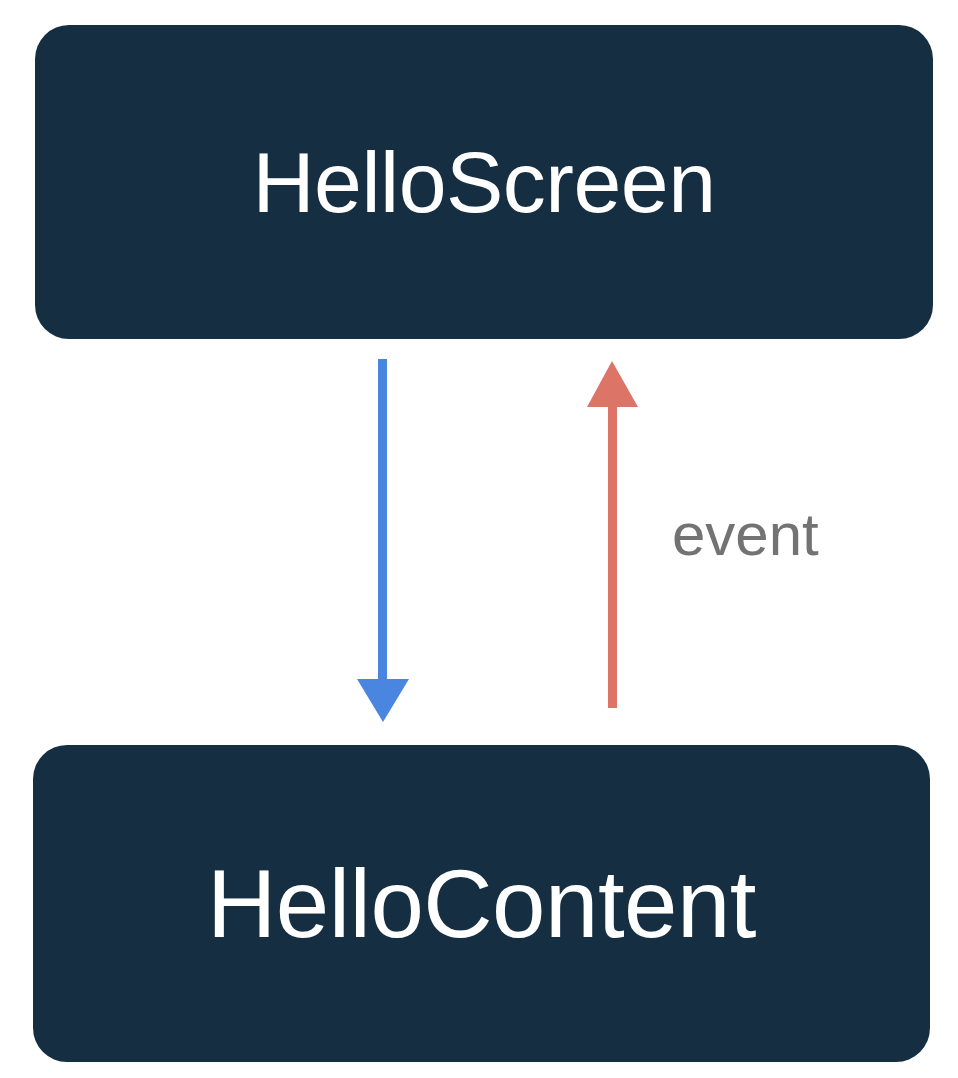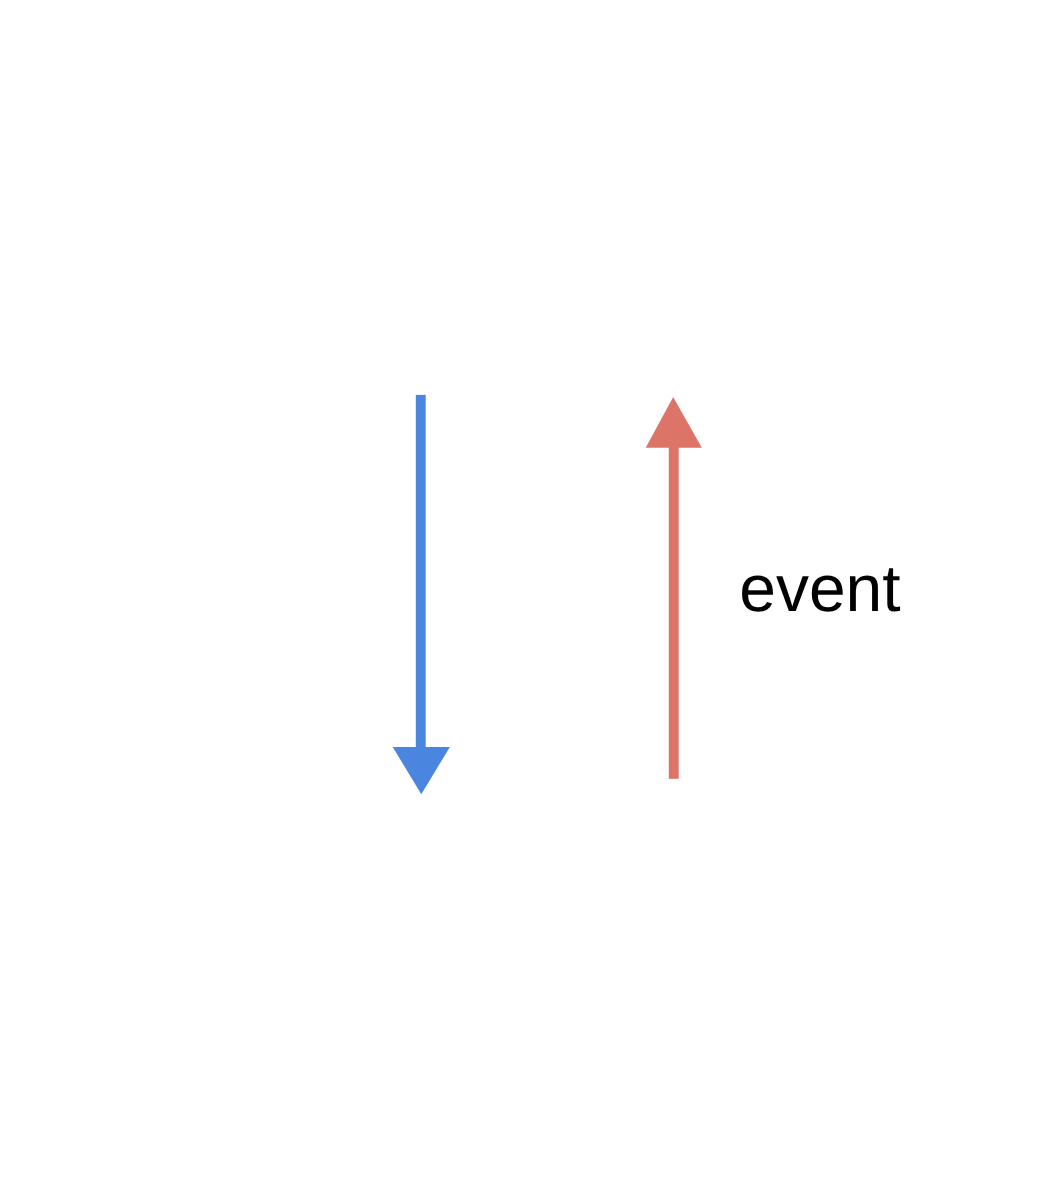--- a/index.html
+++ b/index.html
@@ -94,6 +94,9 @@
 
 <div id="canvas">
 
+  <div class="node-box" id="node-screen">
+    <span class="node-label">HelloScreen</span>
+  </div>
 
 
   <svg id="arrow-layer" viewBox="0 0 958 1078" width="958" height="1078">

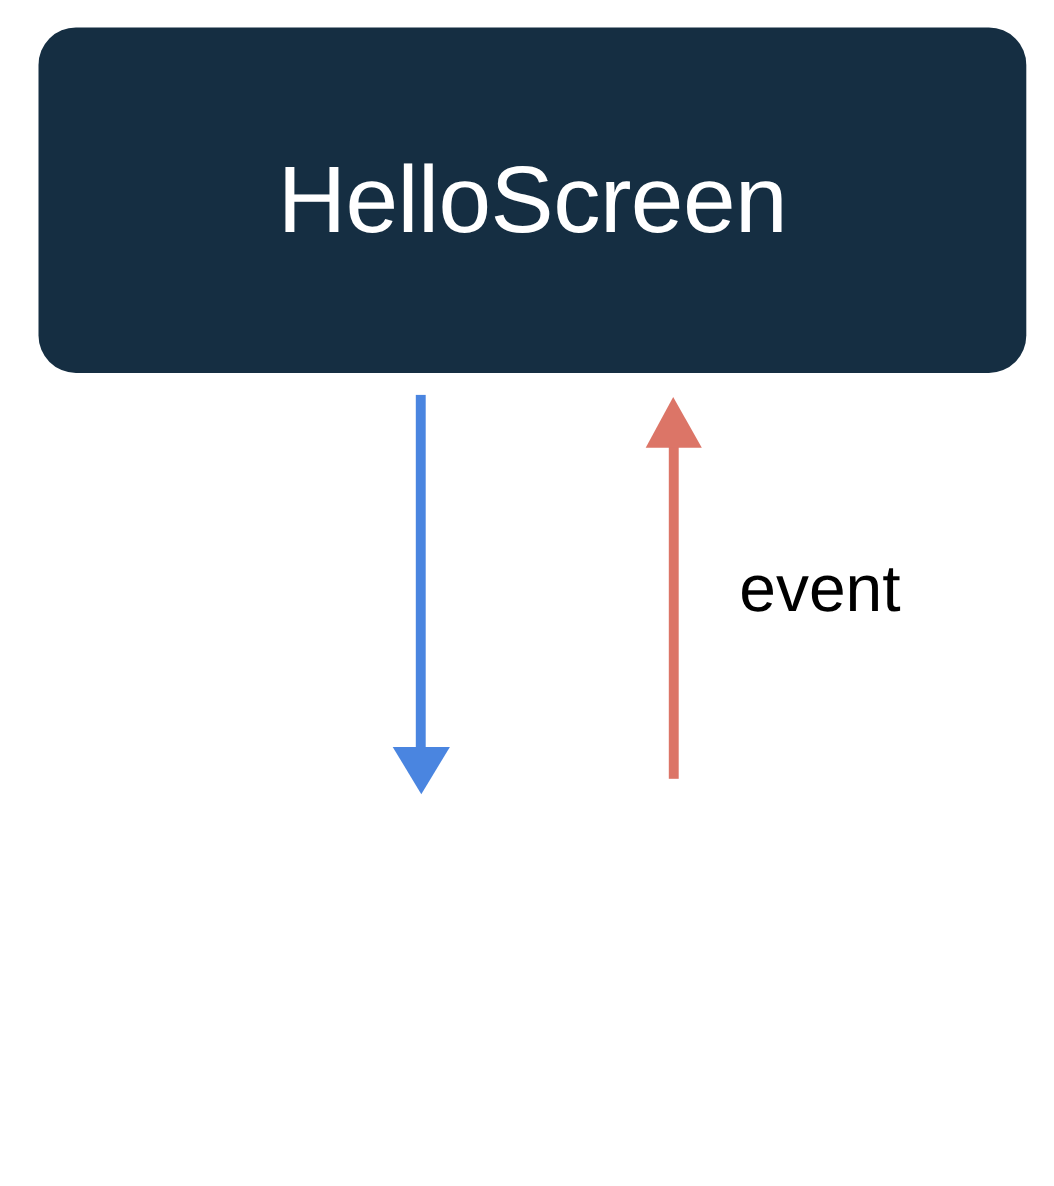--- a/index.html
+++ b/index.html
@@ -86,7 +86,7 @@
   #label-event {
     left: 672px;
     top: 505px;
-    color: #000000;
+    color: #737373;
   }
 </style>
 </head>

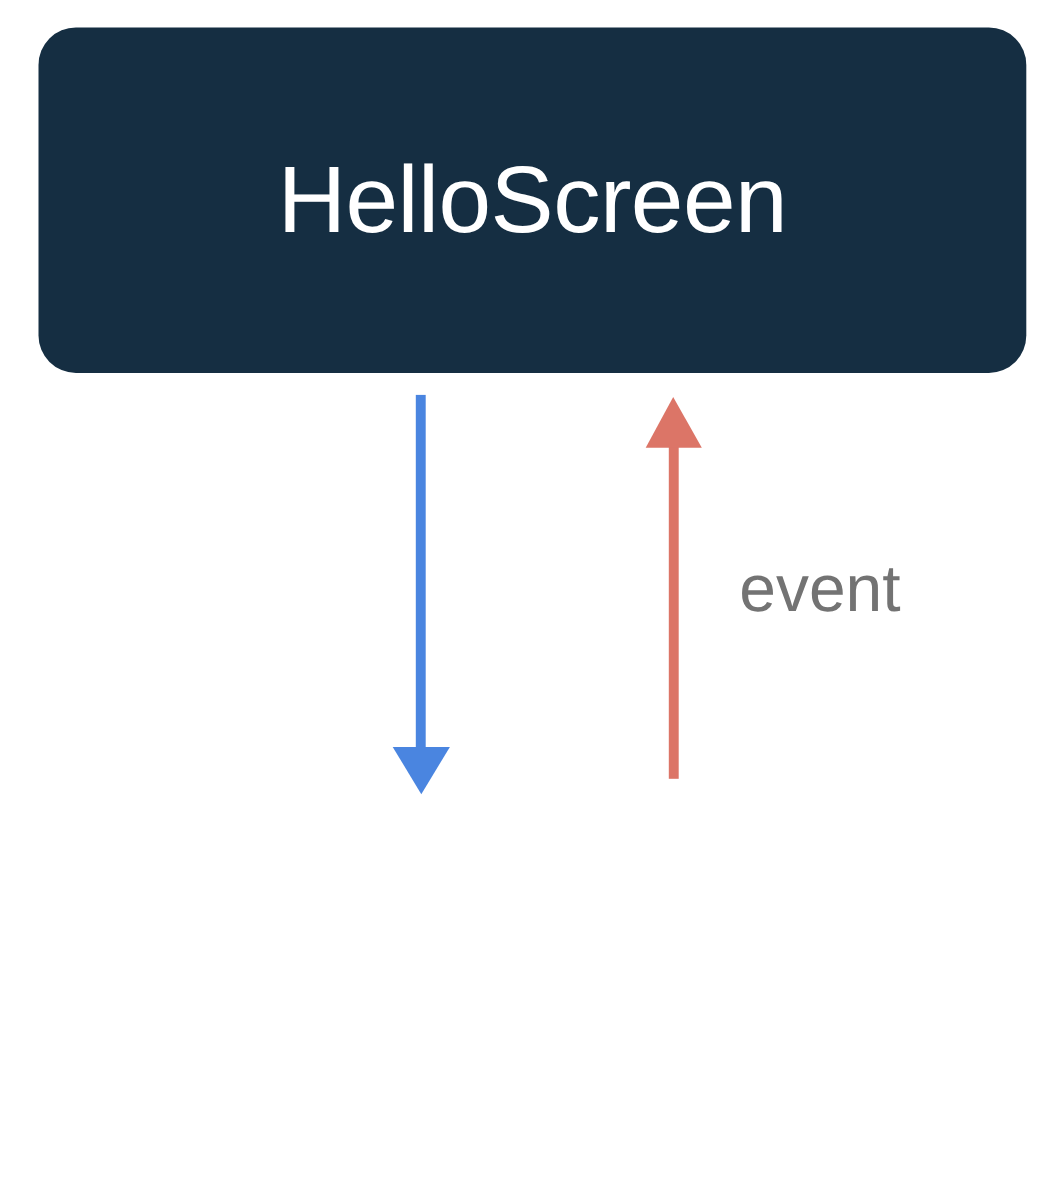--- a/index.html
+++ b/index.html
@@ -98,6 +98,9 @@
     <span class="node-label">HelloScreen</span>
   </div>
 
+  <div class="node-box" id="node-content">
+    <span class="node-label">HelloContent</span>
+  </div>
 
   <svg id="arrow-layer" viewBox="0 0 958 1078" width="958" height="1078">
 

